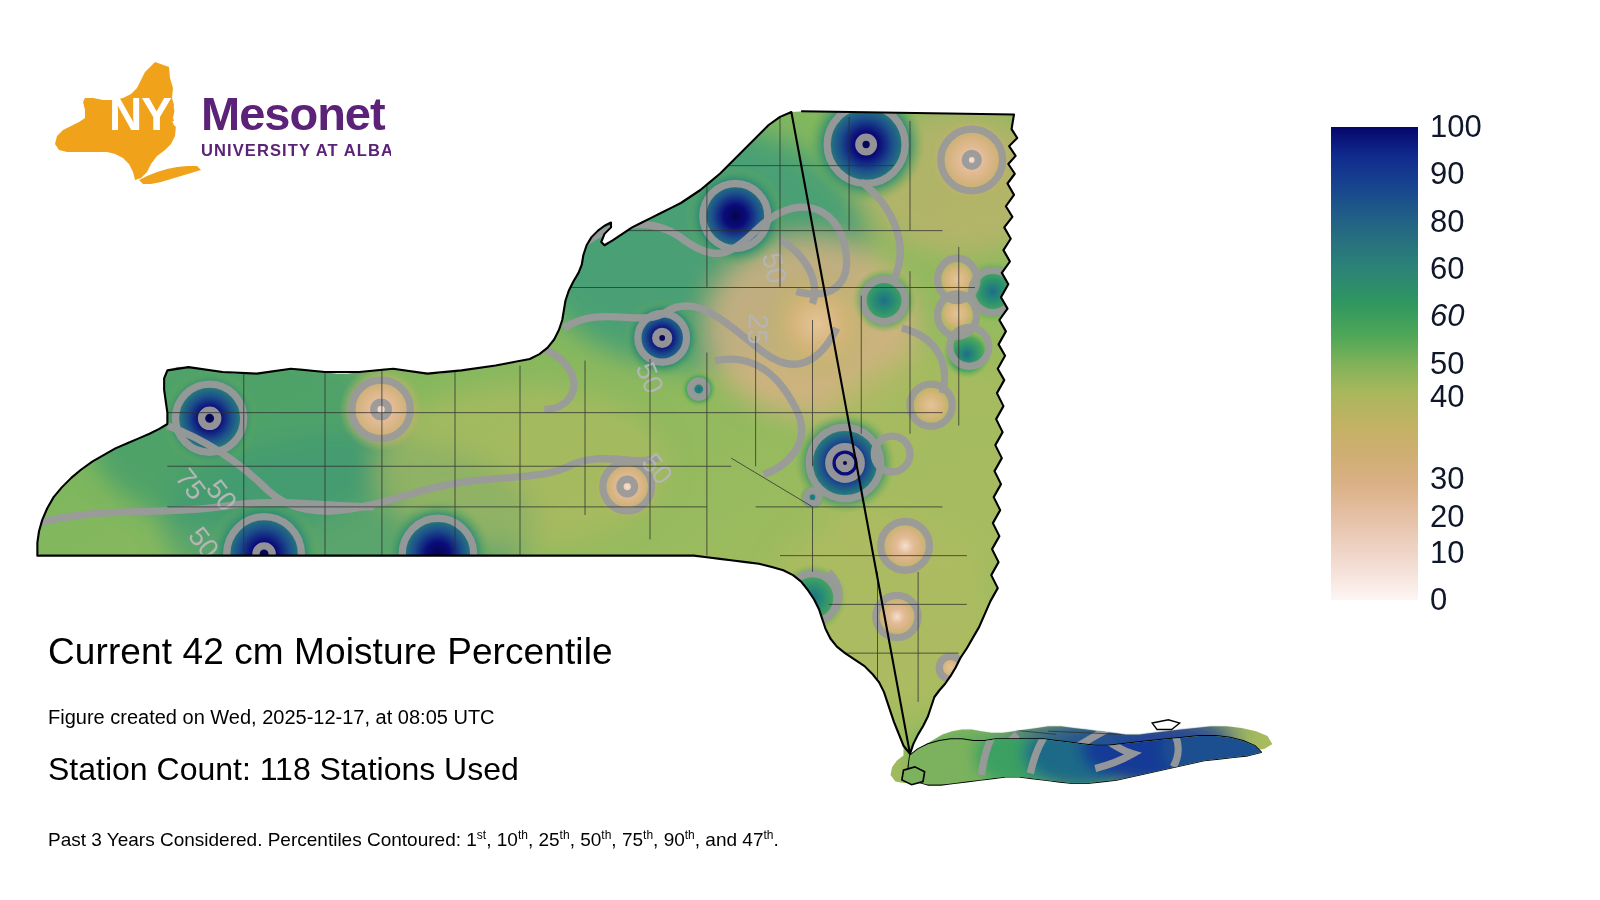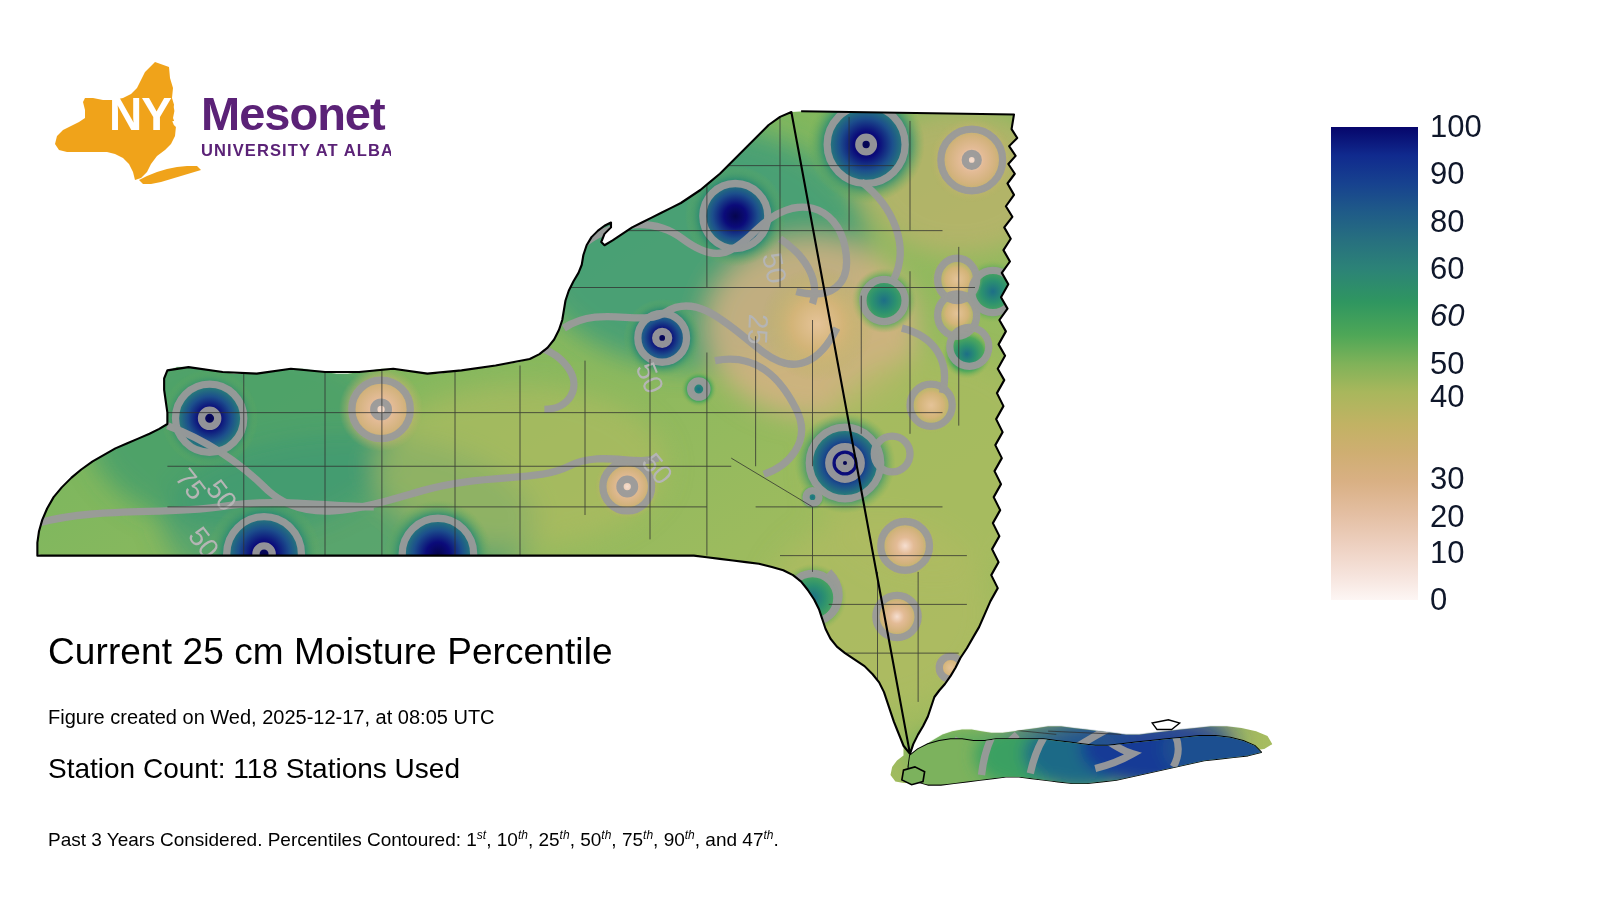--- a/index.html
+++ b/index.html
@@ -395,7 +395,7 @@
     <div class="cb-tick" style="top: 484px;">0</div>
   </div>
 
-<div id="title">Current 25 cm Moisture Percentile</div>
+<div id="title">Current 42 cm Moisture Percentile</div>
 <div id="subtitle1">Figure created on Wed, 2025-12-17, at 08:05 UTC</div>
 <div id="subtitle2">Station Count: 118 Stations Used</div>
 <div id="footnote">Past 3 Years Considered. Percentiles Contoured: <span>1</span><sup>st</sup>, <span>10</span><sup>th</sup>, <span>25</span><sup>th</sup>, <span>50</span><sup>th</sup>, <span>75</span><sup>th</sup>, <span>90</span><sup>th</sup>, and <span>47</span><sup>th</sup>.</div>

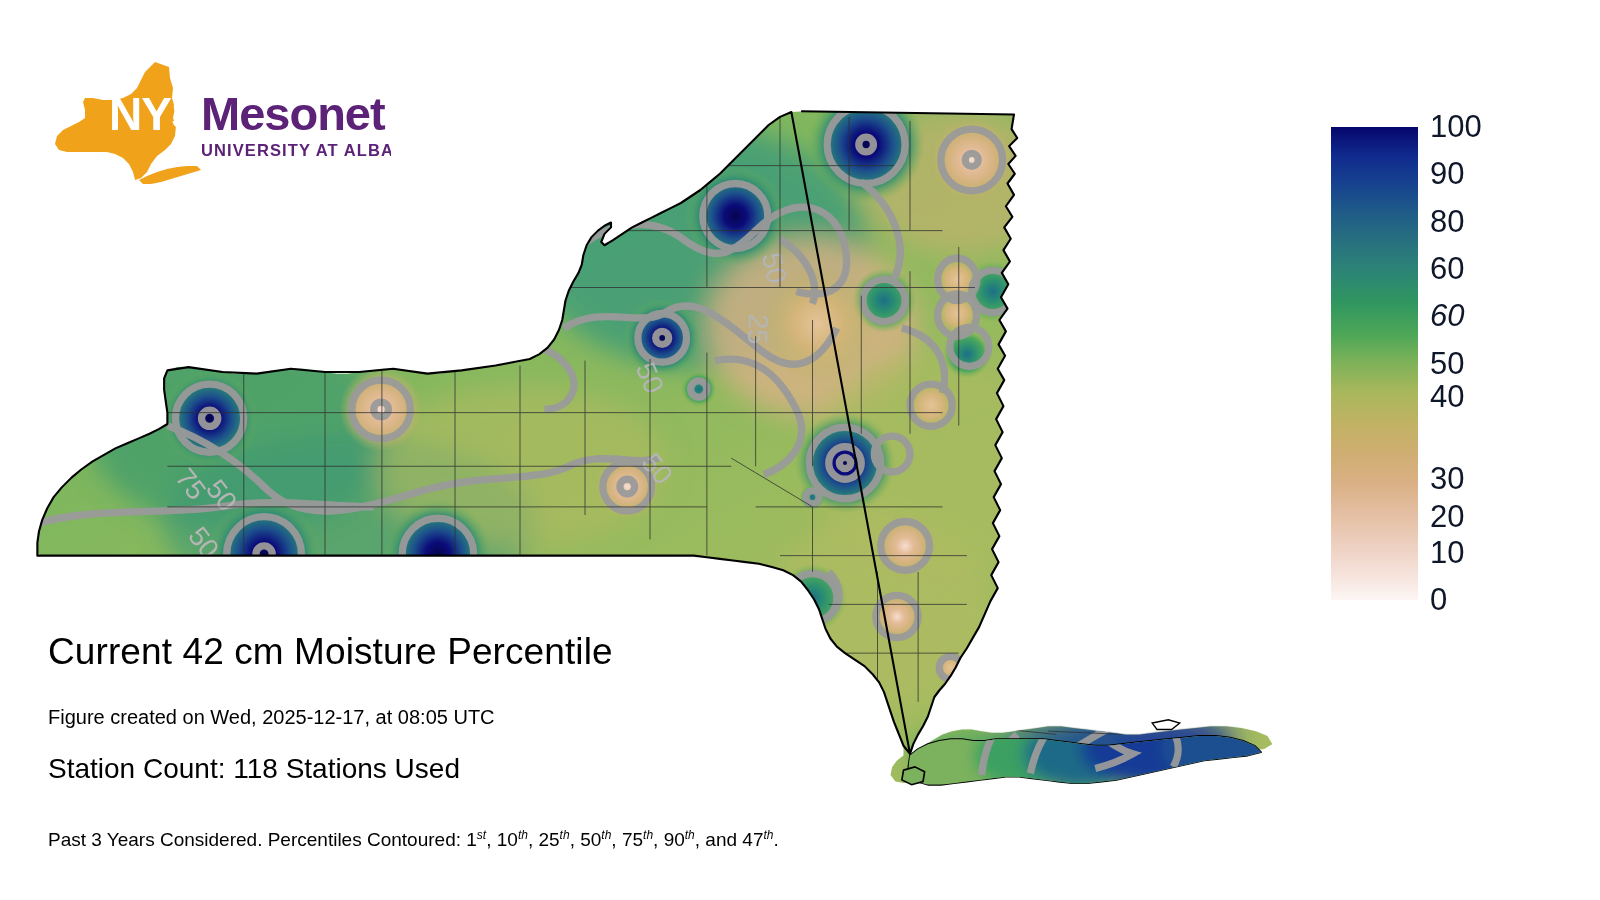--- a/index.html
+++ b/index.html
@@ -44,7 +44,7 @@
   #title{position:absolute;left:48px;top:630px;font-size:37px;line-height:44px;
          letter-spacing:.1px;white-space:nowrap;}
   #subtitle1{position:absolute;left:48px;top:700px;font-size:20px;line-height:34px;white-space:nowrap;}
-  #subtitle2{position:absolute;left:48px;top:752px;font-size:28px;line-height:34px;white-space:nowrap;}
+  #subtitle2{position:absolute;left:48px;top:752px;font-size:32px;line-height:34px;white-space:nowrap;}
   #footnote{position:absolute;left:48px;top:828px;font-size:19px;line-height:24px;white-space:nowrap;}
   #footnote sup{font-size:12px;vertical-align:super;line-height:0;font-style:italic;}
 </style>

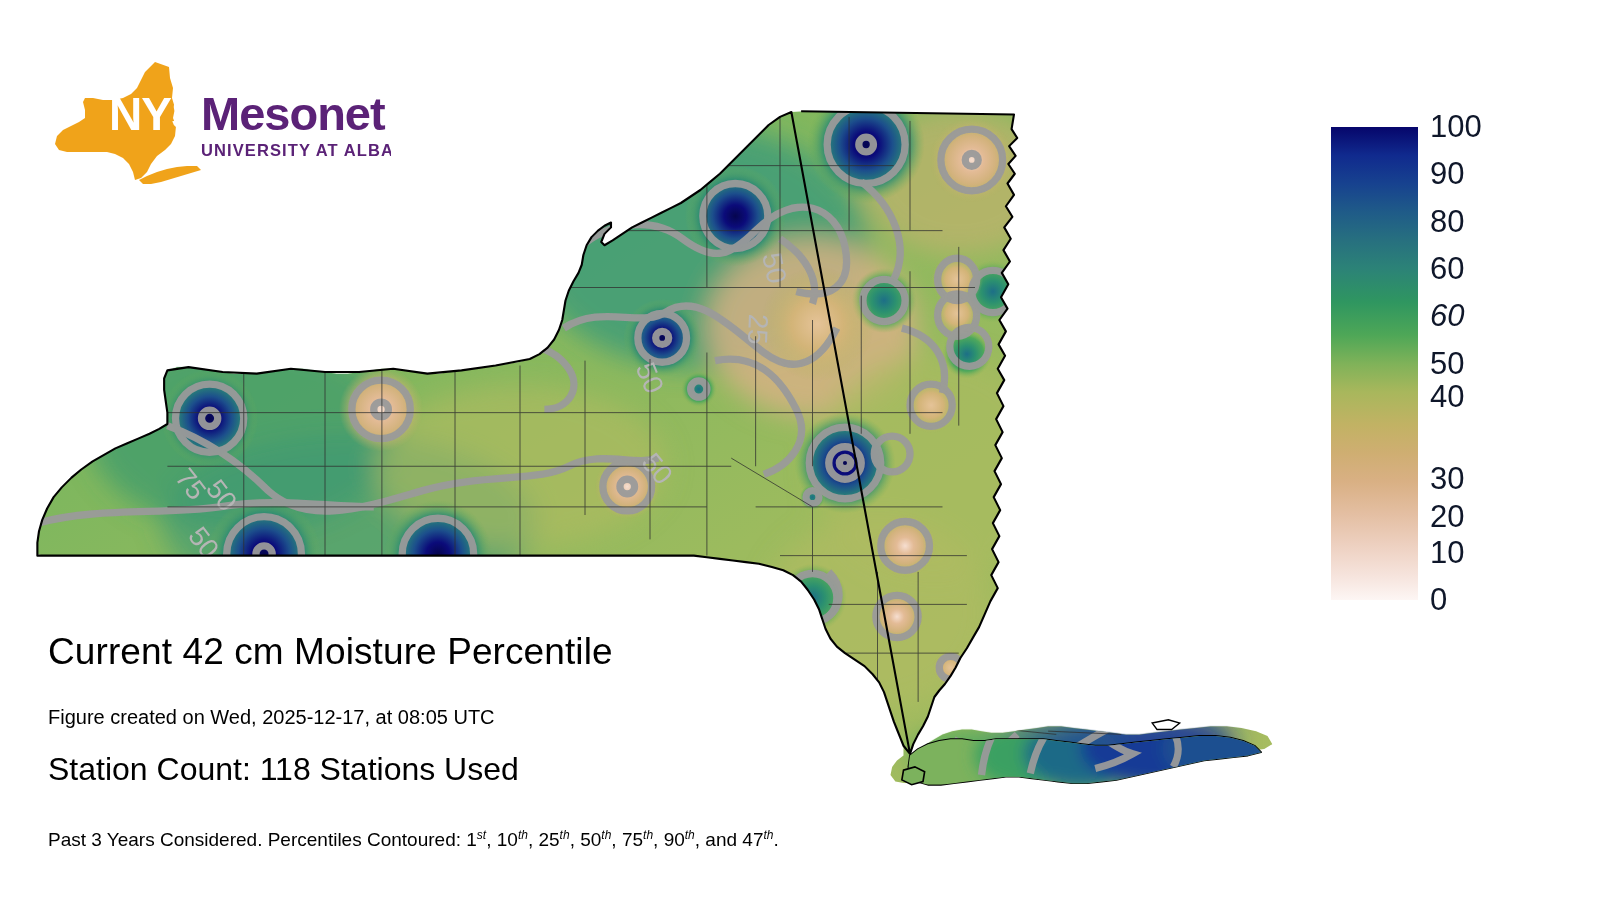--- a/index.html
+++ b/index.html
@@ -46,7 +46,7 @@
   #subtitle1{position:absolute;left:48px;top:700px;font-size:20px;line-height:34px;white-space:nowrap;}
   #subtitle2{position:absolute;left:48px;top:752px;font-size:32px;line-height:34px;white-space:nowrap;}
   #footnote{position:absolute;left:48px;top:828px;font-size:19px;line-height:24px;white-space:nowrap;}
-  #footnote sup{font-size:12px;vertical-align:super;line-height:0;font-style:italic;}
+  #footnote sup{font-size:12px;vertical-align:super;line-height:0;}
 </style>
 </head>
 <body>

